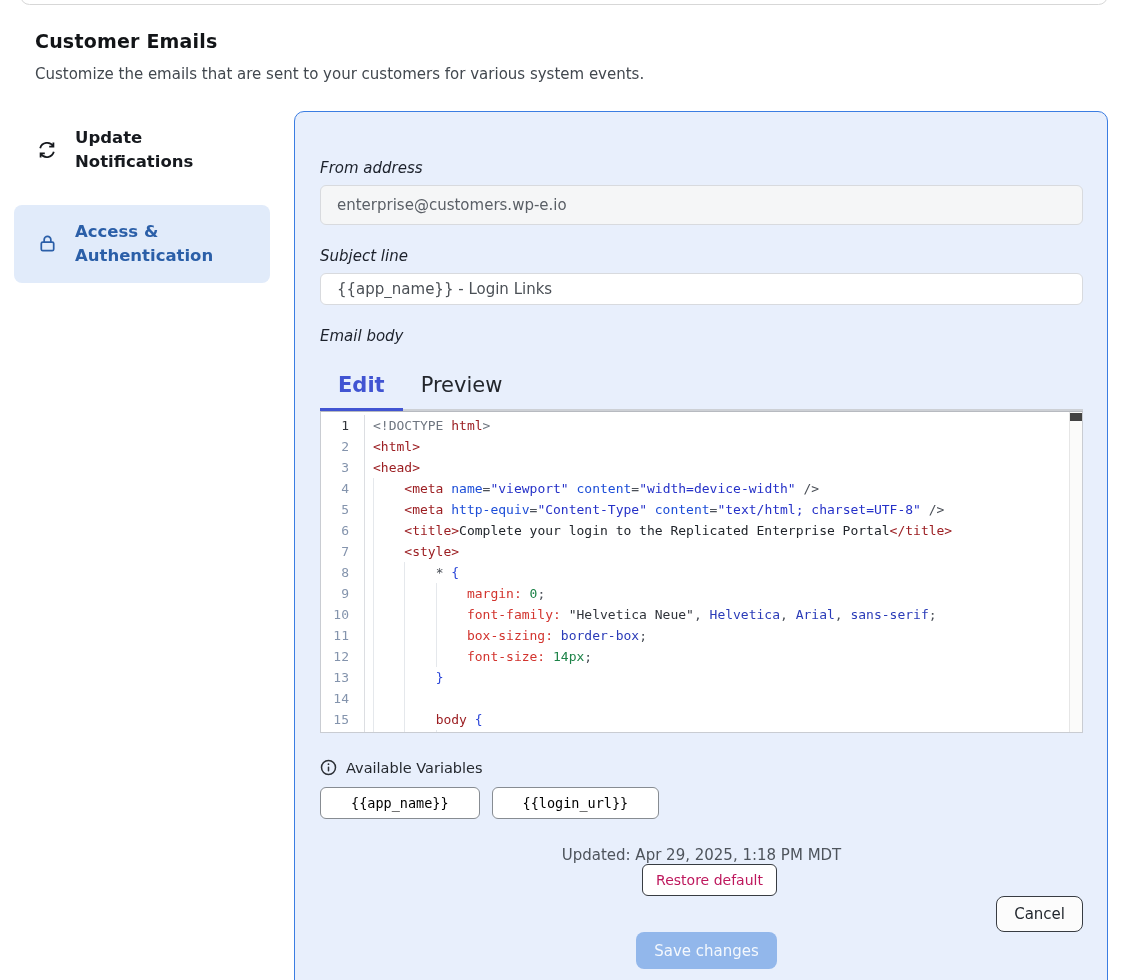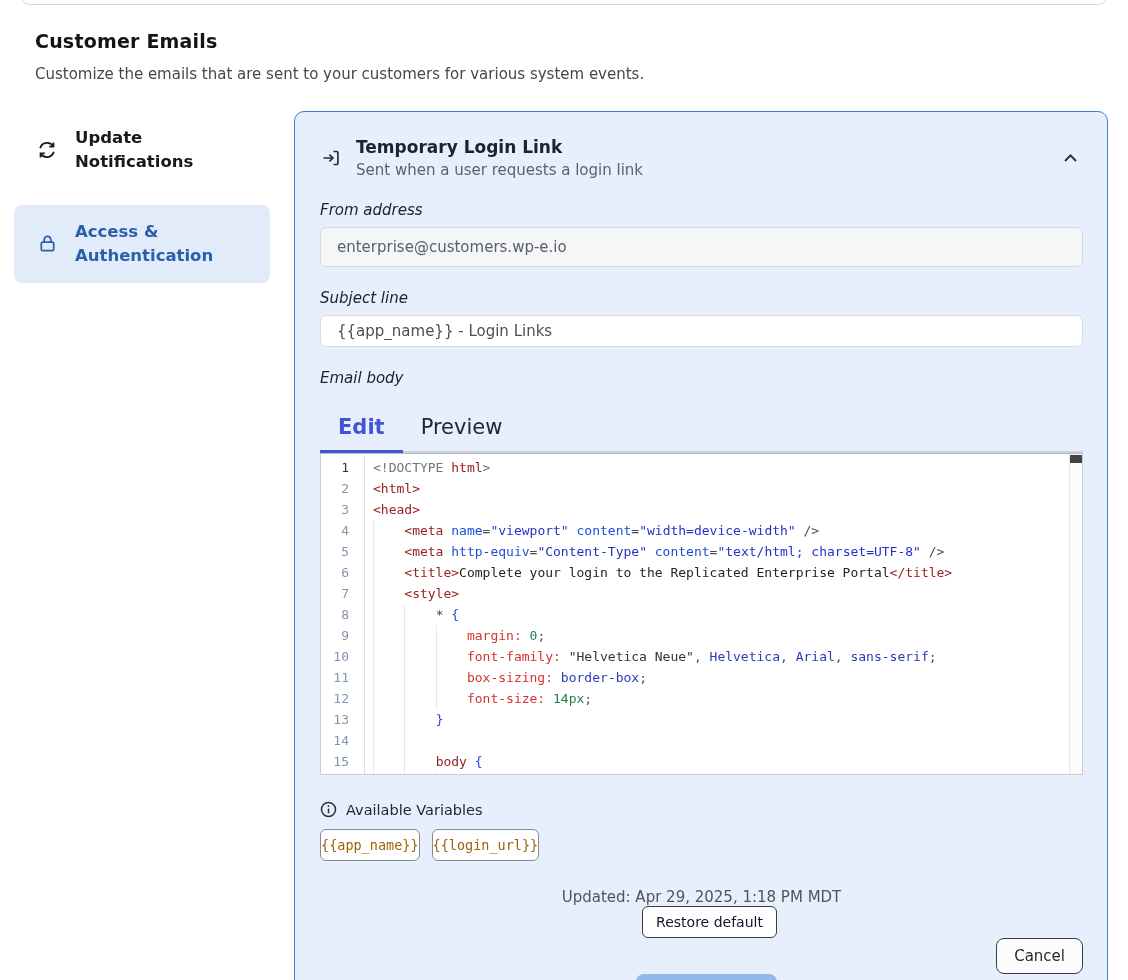--- a/index.html
+++ b/index.html
@@ -121,23 +121,6 @@
 
   <div class="card">
 
-    <div class="card-header">
-      <span class="nav-ic">
-        <svg width="22" height="22" viewBox="0 0 22 22" fill="none">
-          <path d="M13.5 4.5 h3.2 a1.2 1.2 0 0 1 1.2 1.2 v10.6 a1.2 1.2 0 0 1 -1.2 1.2 h-3.2" stroke="#2a2f37" stroke-width="1.7" fill="none"></path>
-          <path d="M3.5 11 h9.2 M9.4 7.6 l3.5 3.4 -3.5 3.4" stroke="#2a2f37" stroke-width="1.7" fill="none"></path>
-        </svg>
-      </span>
-      <div class="hdr-text">
-        <div class="card-title">Temporary Login Link</div>
-        <div class="card-sub">Sent when a user requests a login link</div>
-      </div>
-      <div class="chevron-btn">
-        <svg width="15" height="10" viewBox="0 0 15 10" fill="none">
-          <path d="M2 8 L7.5 2.3 L13 8" stroke="#2c3036" stroke-width="1.9" fill="none"></path>
-        </svg>
-      </div>
-    </div>
 
     <div class="field-label">From address</div>
     <input class="text-input muted" type="text" value="enterprise@customers.wp-e.io" style="">

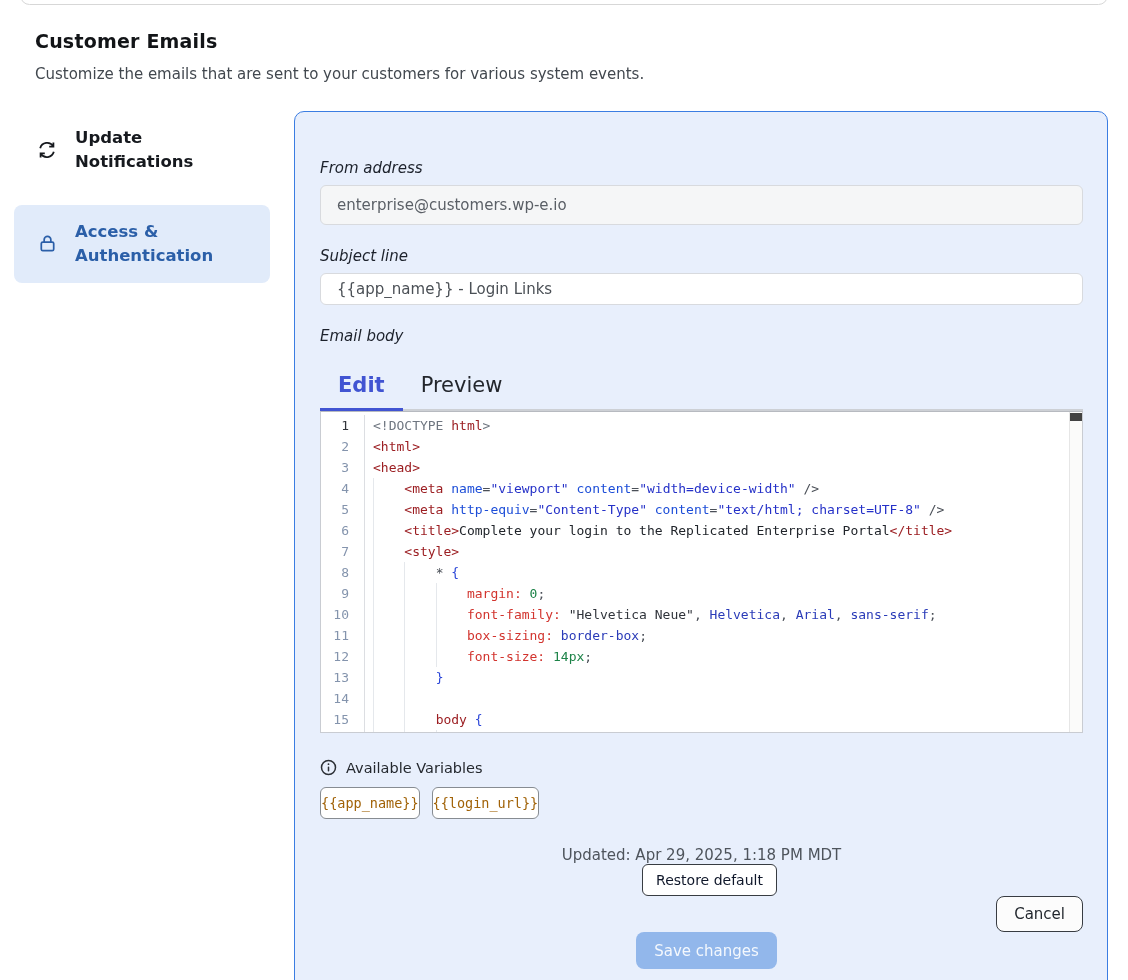--- a/index.html
+++ b/index.html
@@ -70,8 +70,8 @@
   .vars-row { margin-top:26px; display:flex; align-items:center; gap:9px; }
   .vars-label { font-size:14.5px; color:#24282e; }
   .chips { margin-top:11px; display:flex; gap:12px; }
-  .chip { background:#fff; border:1px solid #878c92; border-radius:6px; padding:7px 0;
-    font-family:"DejaVu Sans Mono","Liberation Mono",monospace; font-size:13.5px; color:#a16207; cursor:pointer; }
+  .chip { background:#fff; border:1px solid #878c92; border-radius:6px; padding:7px 30px;
+    font-family:"DejaVu Sans Mono","Liberation Mono",monospace; font-size:13.5px; color:#000000; cursor:pointer; }
 
   
   .footer { margin-top:27px; display:flex; align-items:center;flex-direction:column; }

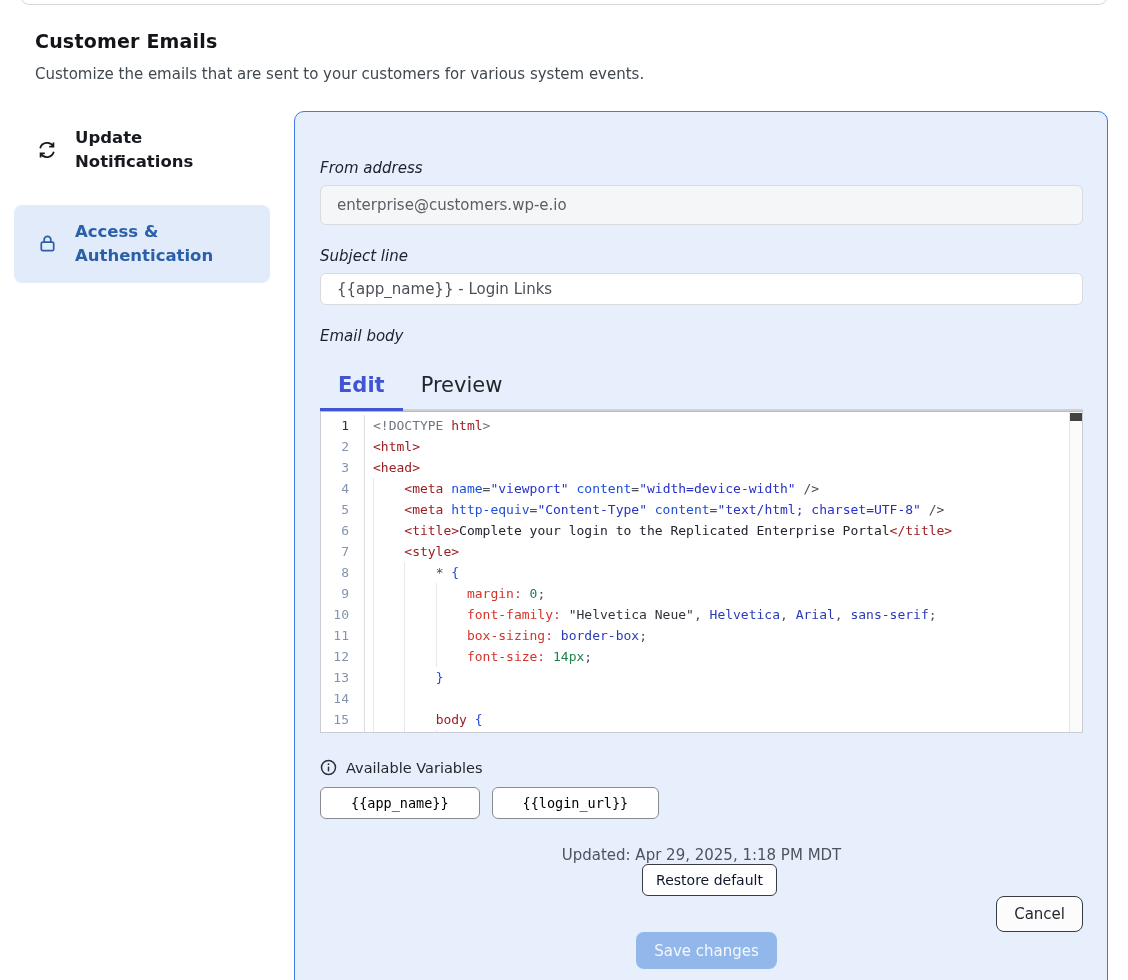--- a/index.html
+++ b/index.html
@@ -78,7 +78,7 @@
   .updated { font-size:15px; color:#4e545c; }
   .btn { cursor:pointer; font-family:inherit; }
   .btn-restore { margin-left:16px; background:#fff; border:1.5px solid #383c42; border-radius:6px;
-    padding:7px 13px; font-size:14px; color:#0f172a; }
+    padding:7px 13px; font-size:14px; color:#be185d; }
   .btn-cancel { margin-left:auto; background:#fcfcfc; border:1.5px solid #383c42; border-radius:8px;
     padding:8px 17px; font-size:15px; color:#1f242b; }
   .btn-save { margin-left:10px; background:#92b7eb; border:none; border-radius:8px;

